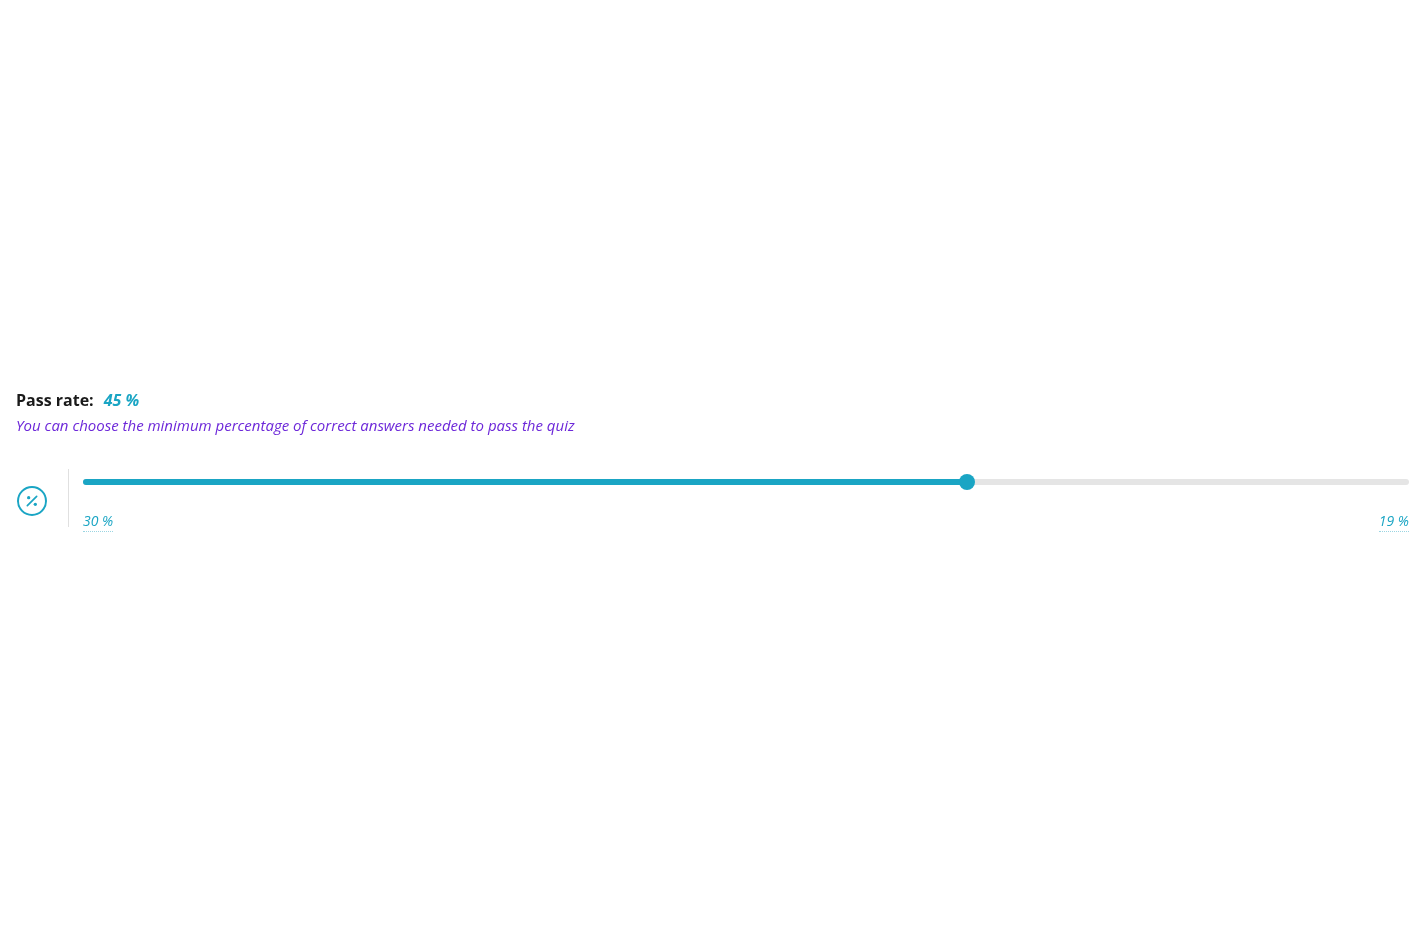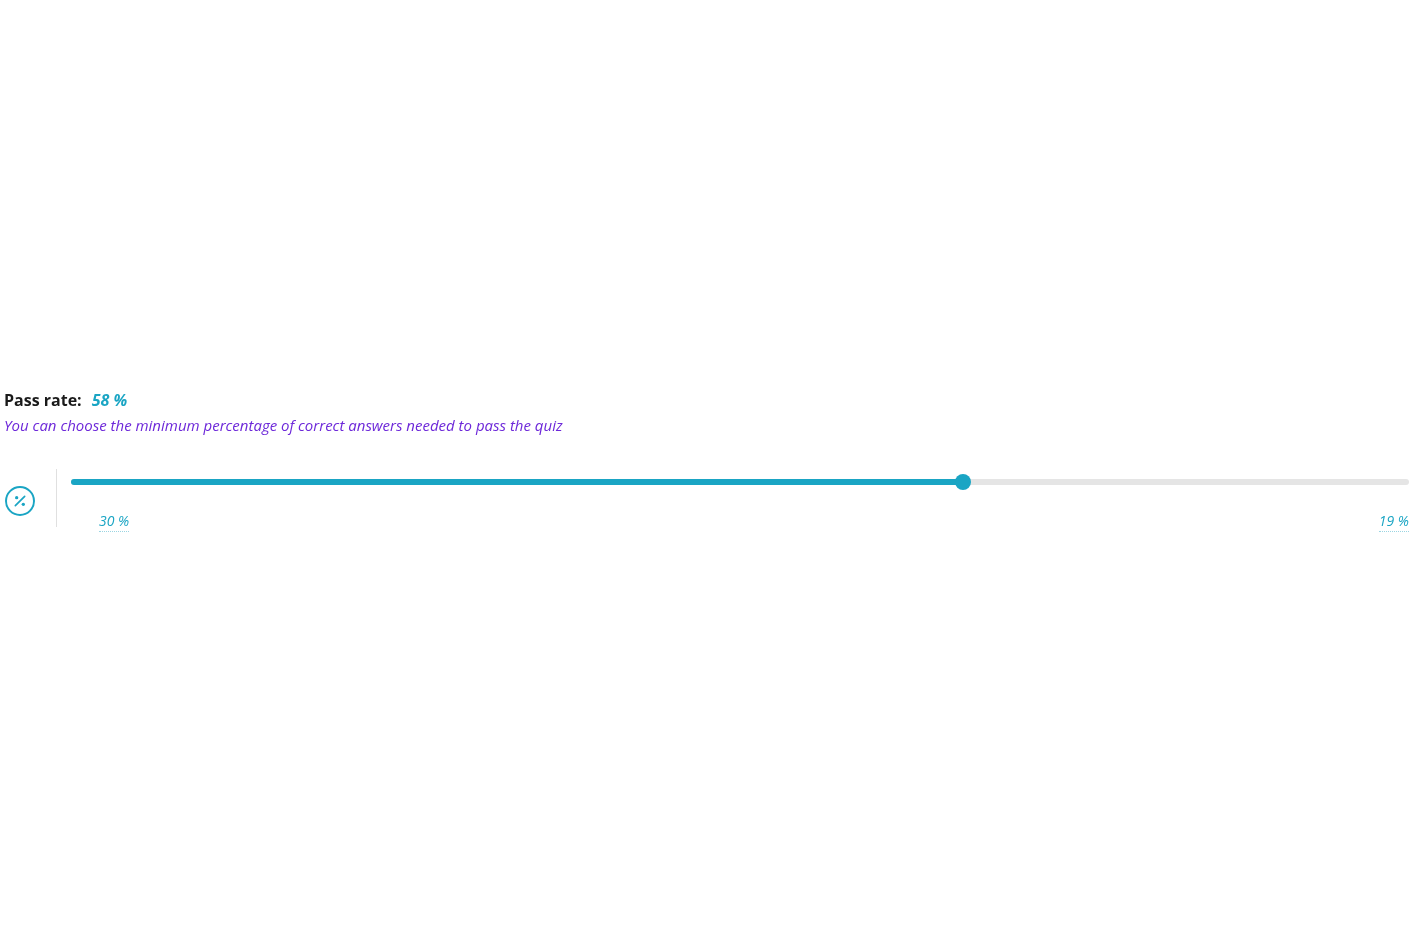--- a/index.html
+++ b/index.html
@@ -17,7 +17,7 @@
     .content {
       position: absolute;
       top: 389px;
-      left: 4px;
+      left: 16px;
       right: 0;
     }
     .header-row {

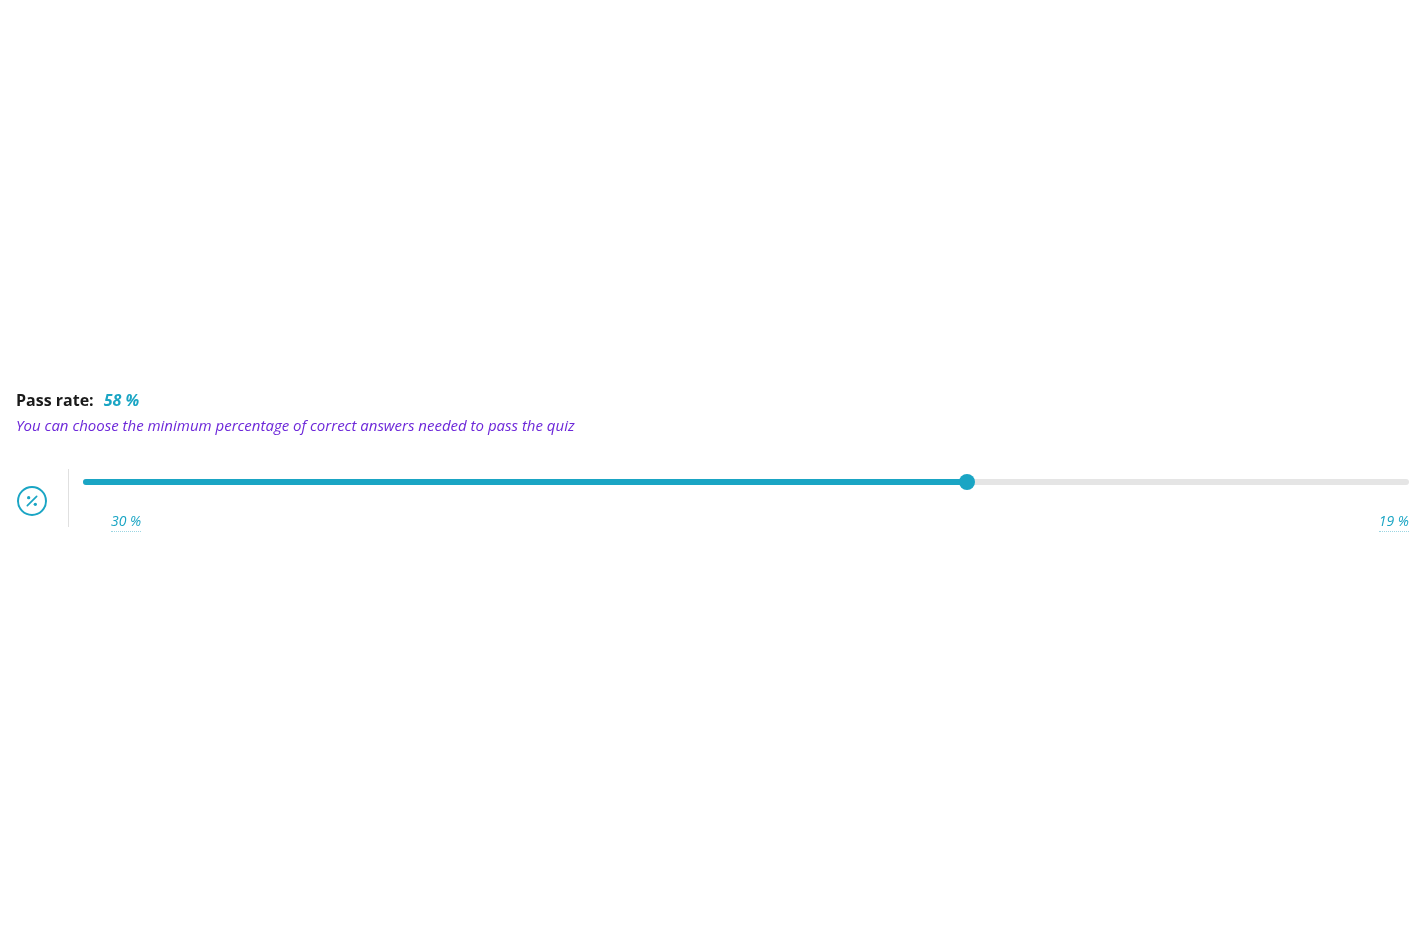--- a/index.html
+++ b/index.html
@@ -133,7 +133,7 @@
 <div class="content">
   <div class="header-row">
     <span class="pass-rate-label">Pass rate:</span>
-    <span class="pass-rate-value">58 %</span>
+    <span class="pass-rate-value">45 %</span>
   </div>
   <div class="description">You can choose the minimum percentage of correct answers needed to pass the quiz</div>
 

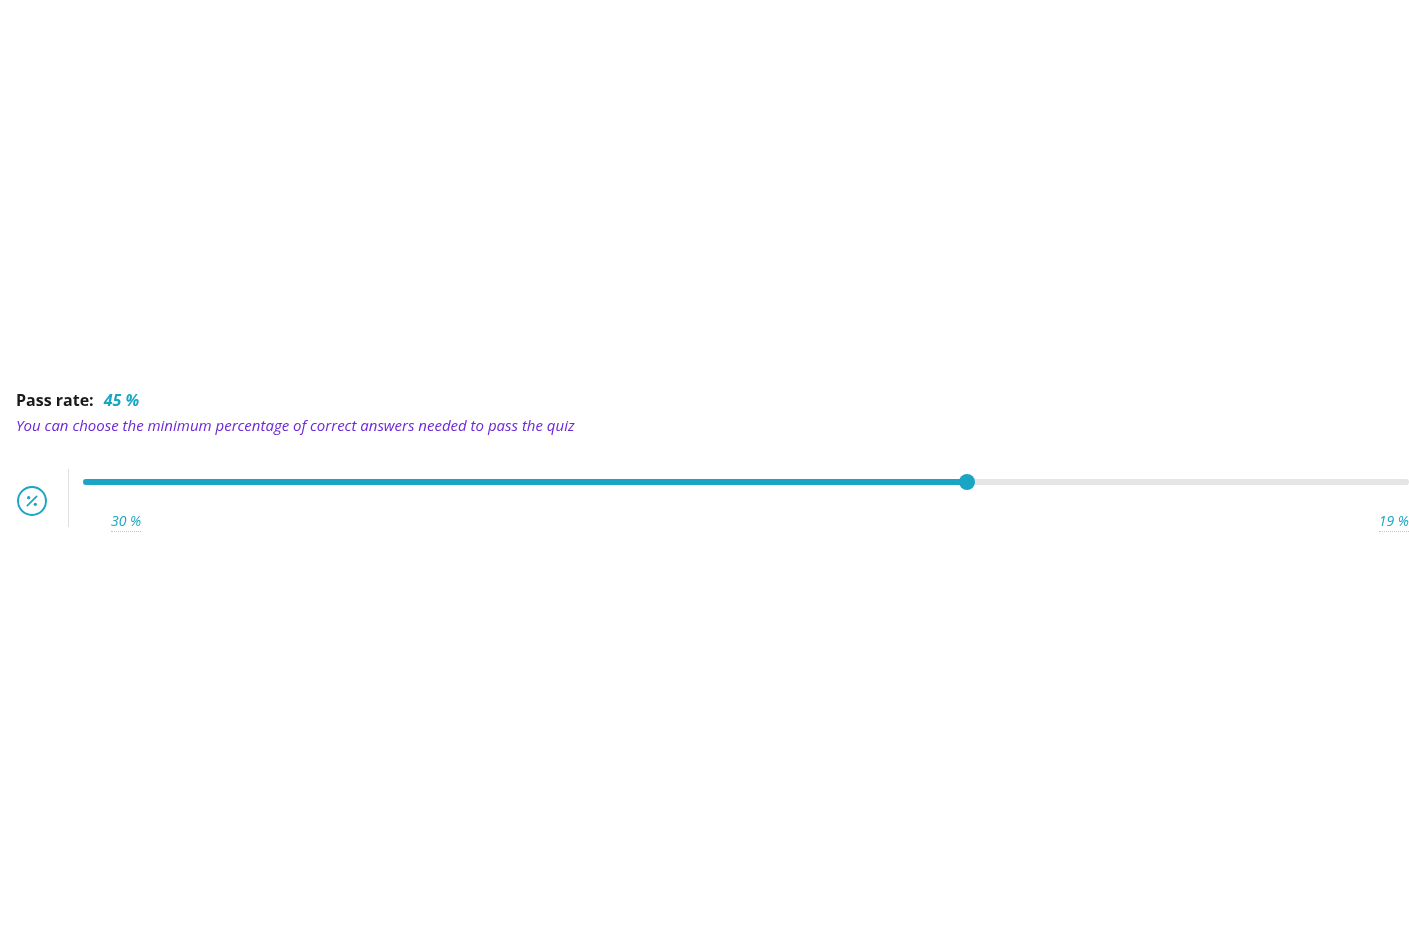--- a/index.html
+++ b/index.html
@@ -117,7 +117,6 @@
       display: flex;
       justify-content: space-between;
       margin-top: 22px;
-      margin-left: 28px;
     }
     .slider-min-label, .slider-max-label {
       font-style: italic;

